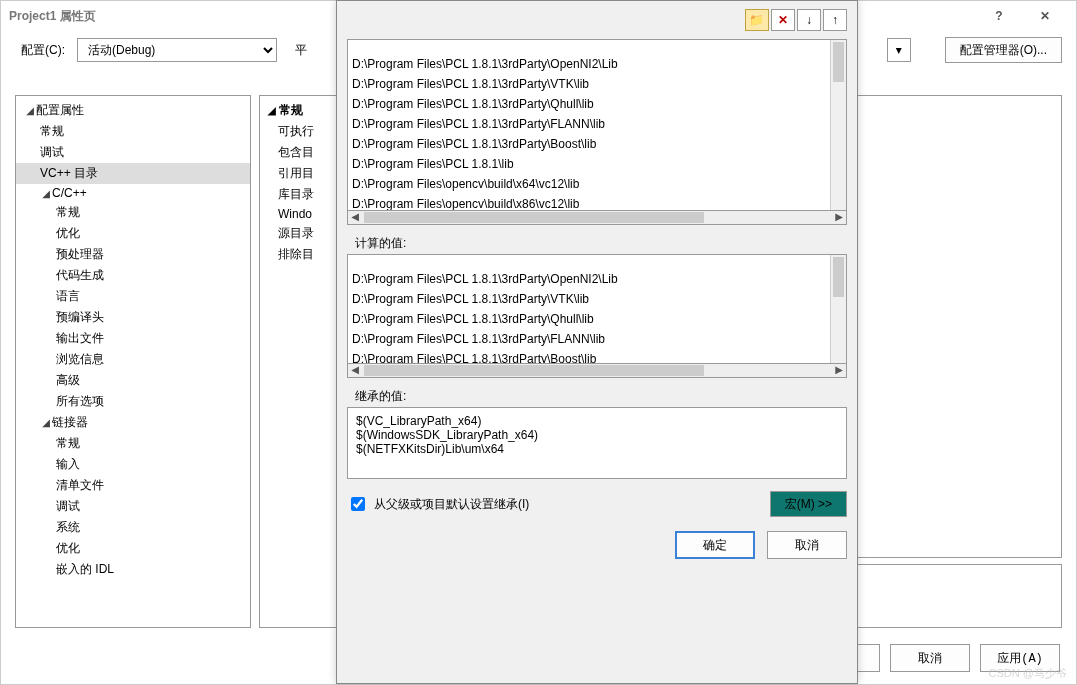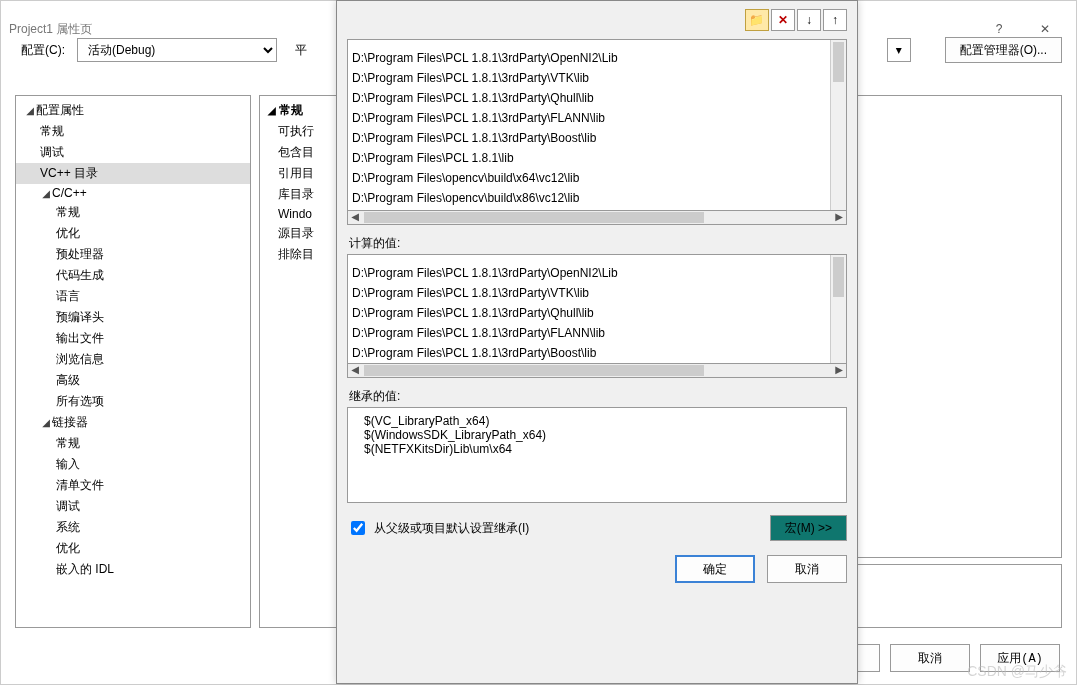--- a/index.html
+++ b/index.html
@@ -7,7 +7,7 @@
 
 
 .back-dialog { position:absolute; left:0; top:0; width:1077px; height:685px; border:1px solid #ccc; background:#fff; }
-.back-title { height:30px; line-height:30px; padding:13px 8px; color:#777; display:flex; justify-content:space-between; }
+.back-title { height:30px; line-height:30px; padding:13px 8px; color:#777; display:flex; align-items:center; justify-content:space-between;font-weight:bold; }
 .back-title .title-btns { display:flex; gap:0; }
 .back-title .tbtn { width:46px; height:30px; display:flex; align-items:center; justify-content:center; color:#555; }
 .back-top { padding:6px 14px 6px 20px; display:flex; align-items:center; gap:8px; }

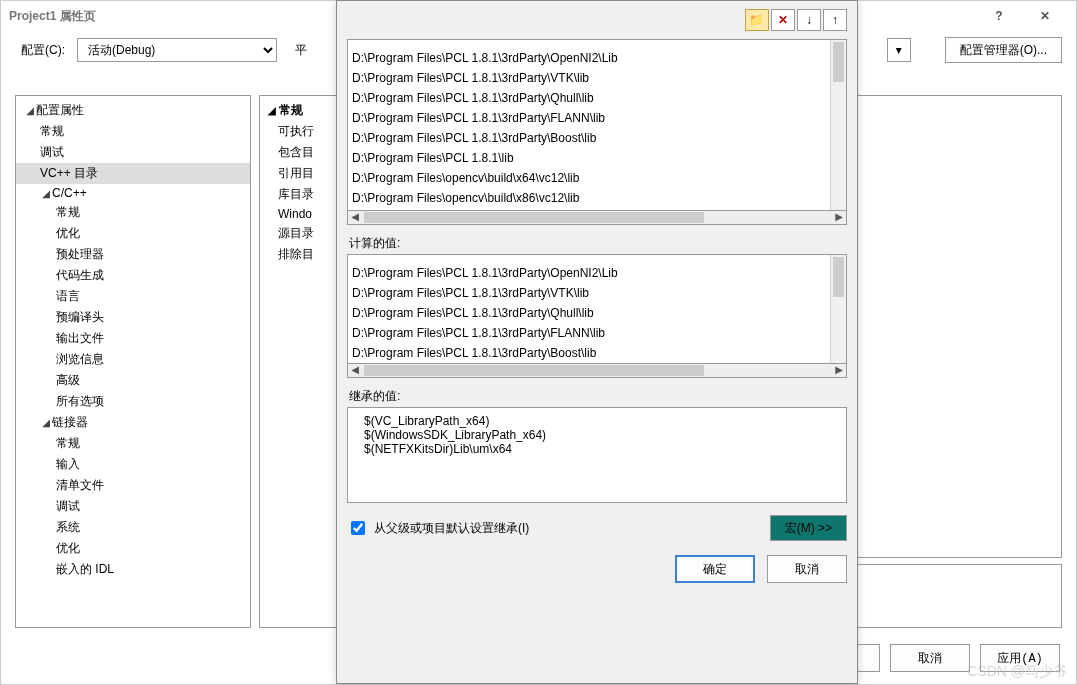--- a/index.html
+++ b/index.html
@@ -46,7 +46,7 @@
 .tool.red { color:#b00; font-weight:bold; background:#fff; }
 .arrow-ic { font-size:12px; }
 
-.lst { border:1px solid #999; background:#fff; padding:8px 4px; overflow:auto; position:relative; }
+.lst { border:1px solid #999; background:#fff; padding:14px 4px; overflow:auto; position:relative; }
 .lst .line { white-space:nowrap; line-height:20px; }
 .lst-scroll { height:14px; background:#eee; border:1px solid #999; border-top:0; position:relative; }
 .lst-scroll .thumb { position:absolute; left:16px; width:340px; top:1px; bottom:1px; background:#ccc; }

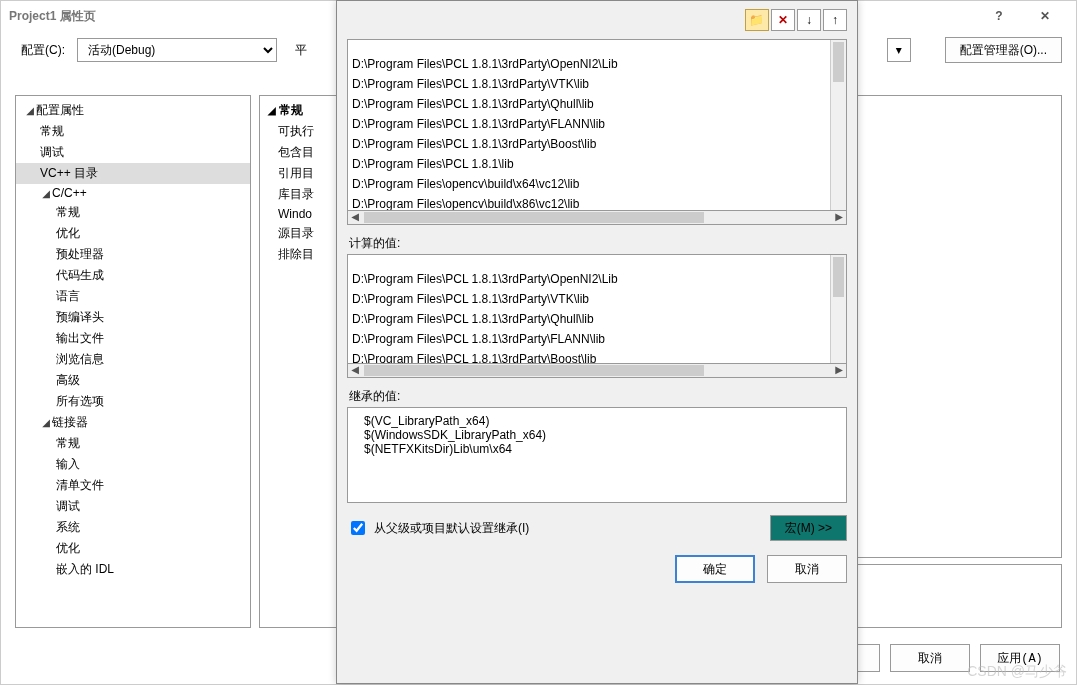--- a/index.html
+++ b/index.html
@@ -55,7 +55,7 @@
 .vscroll { position:absolute; right:0; top:0; bottom:0; width:16px; background:#f0f0f0; border-left:1px solid #ccc; }
 .vscroll .vthumb { position:absolute; left:2px; right:2px; top:2px; height:40px; background:#ccc; }
 
-.sect-label { margin:10px 0 2px 2px; }
+.sect-label { margin:10px 0 2px 8px; }
 .inherit-box { border:1px solid #999; background:#fff; padding:6px 16px; height:96px; }
 .chk-row { margin-top:12px; display:flex; align-items:center; gap:6px; }
 .chk-row input { width:14px; height:14px; }

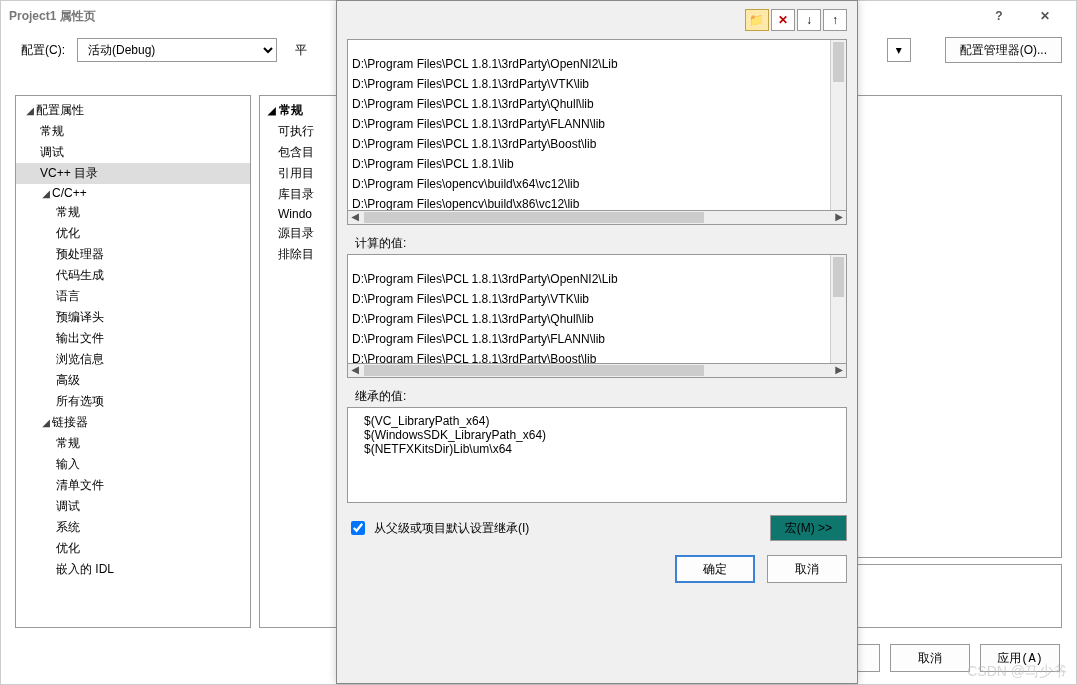--- a/index.html
+++ b/index.html
@@ -56,7 +56,7 @@
 .vscroll .vthumb { position:absolute; left:2px; right:2px; top:2px; height:40px; background:#ccc; }
 
 .sect-label { margin:10px 0 2px 8px; }
-.inherit-box { border:1px solid #999; background:#fff; padding:6px 16px; height:96px; }
+.inherit-box { border:1px solid #999; background:#fff; padding:6px 8px; height:72px; }
 .chk-row { margin-top:12px; display:flex; align-items:center; gap:6px; }
 .chk-row input { width:14px; height:14px; }
 .macro-btn { height:26px; padding:0 14px; border:1px solid #999; background:#0f766e; margin-left:auto; }

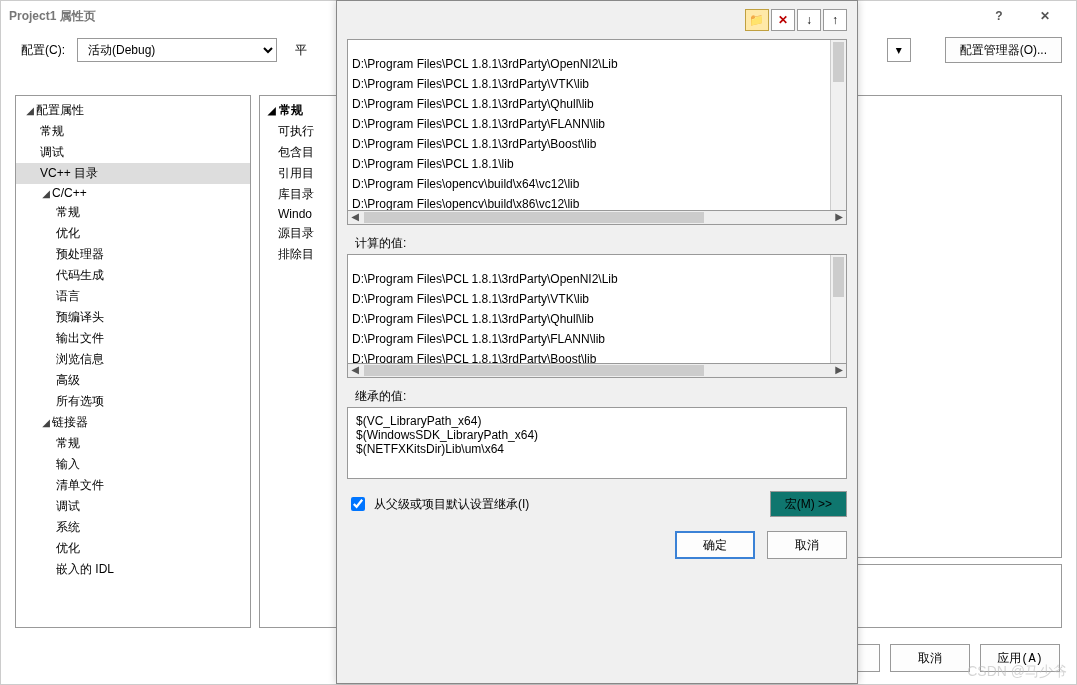--- a/index.html
+++ b/index.html
@@ -63,7 +63,7 @@
 .front-buttons { display:flex; justify-content:flex-end; gap:12px; margin-top:14px; }
 .front-buttons .dlg-btn.primary { border:2px solid #3b82d6; }
 
-.watermark { position:absolute; right:10px; bottom:4px; font-size:14px; color:#bbb; opacity:.6; }
+.watermark { position:absolute; right:10px; bottom:4px; font-size:11px; color:#bbb; opacity:.6; }
 </style>
 </head>
 <body>

